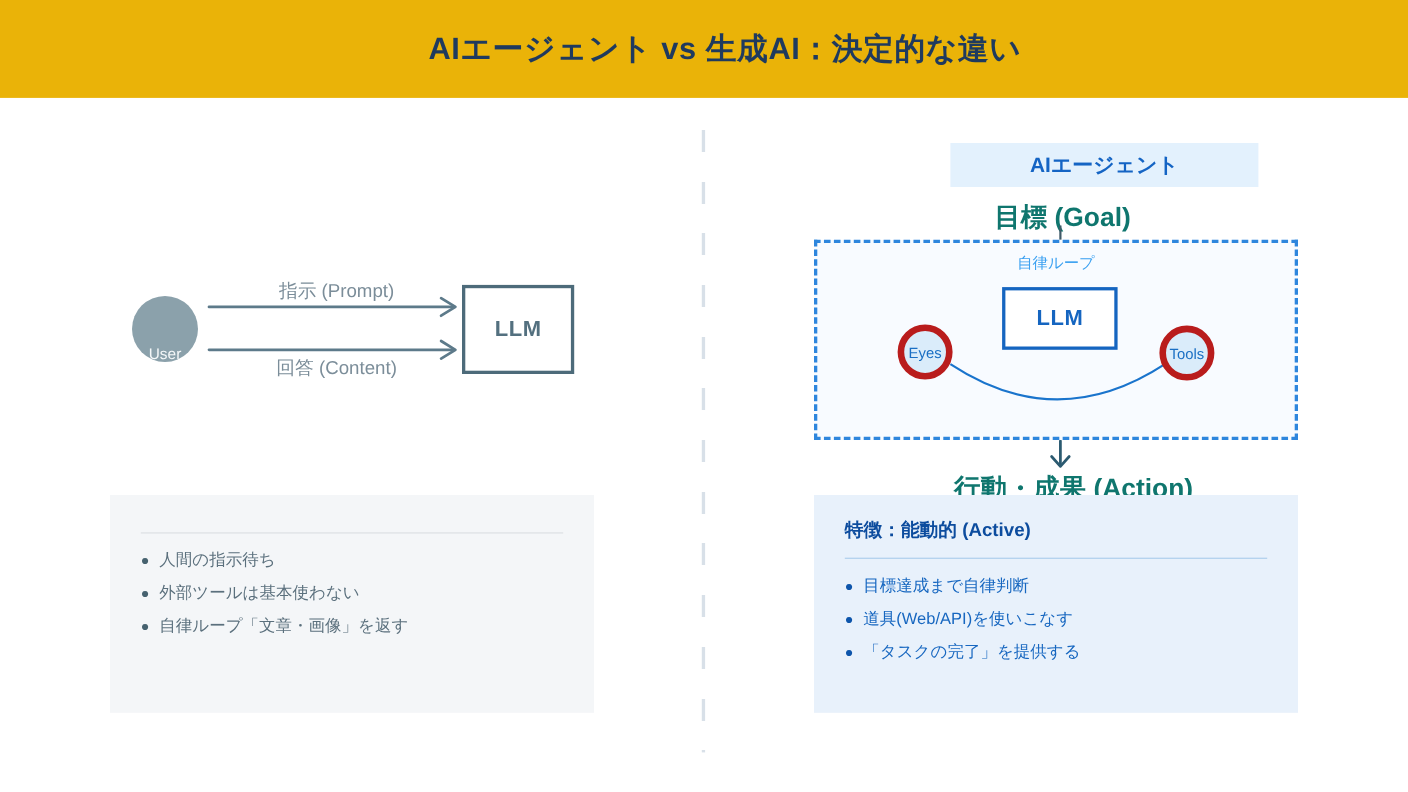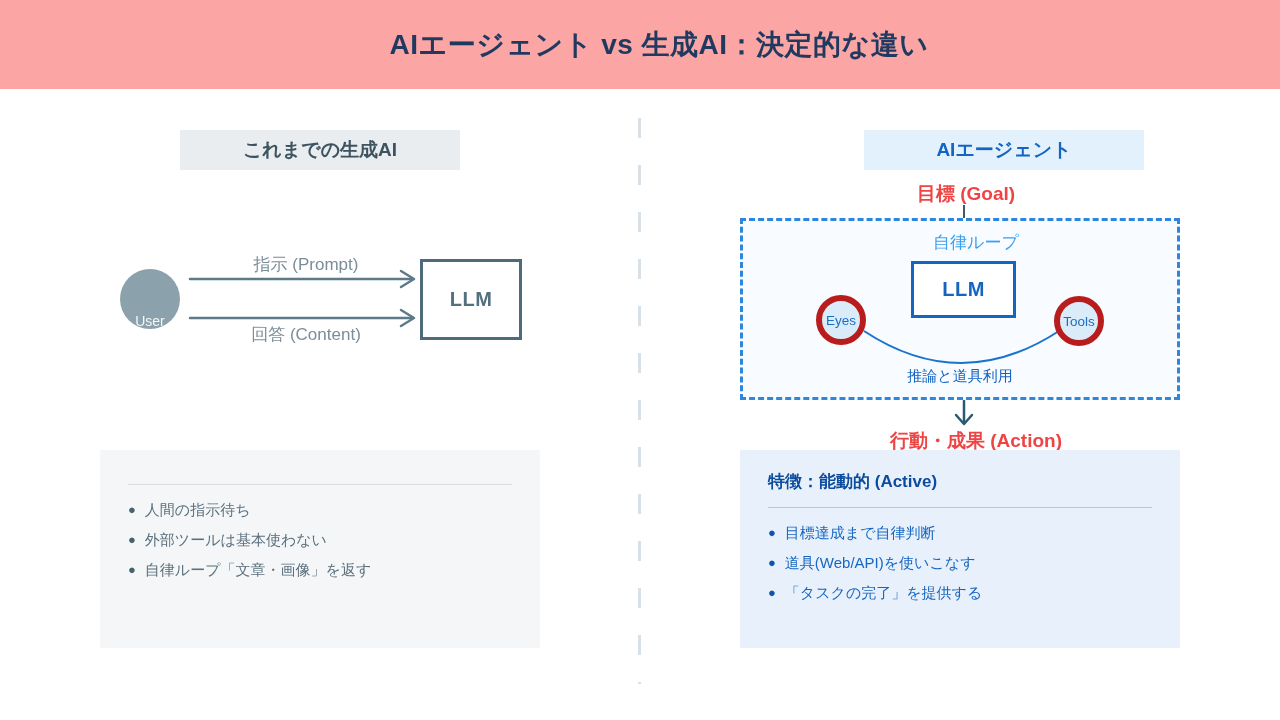--- a/index.html
+++ b/index.html
@@ -13,7 +13,7 @@
   
   .header-bar {
     position: absolute; left: 0; top: 0; width: 1280px; height: 89px;
-    background: #fca5a5;
+    background: #eab308;
     display: flex; align-items: center; justify-content: center; padding-left: 38px;
   }
   .main-title {

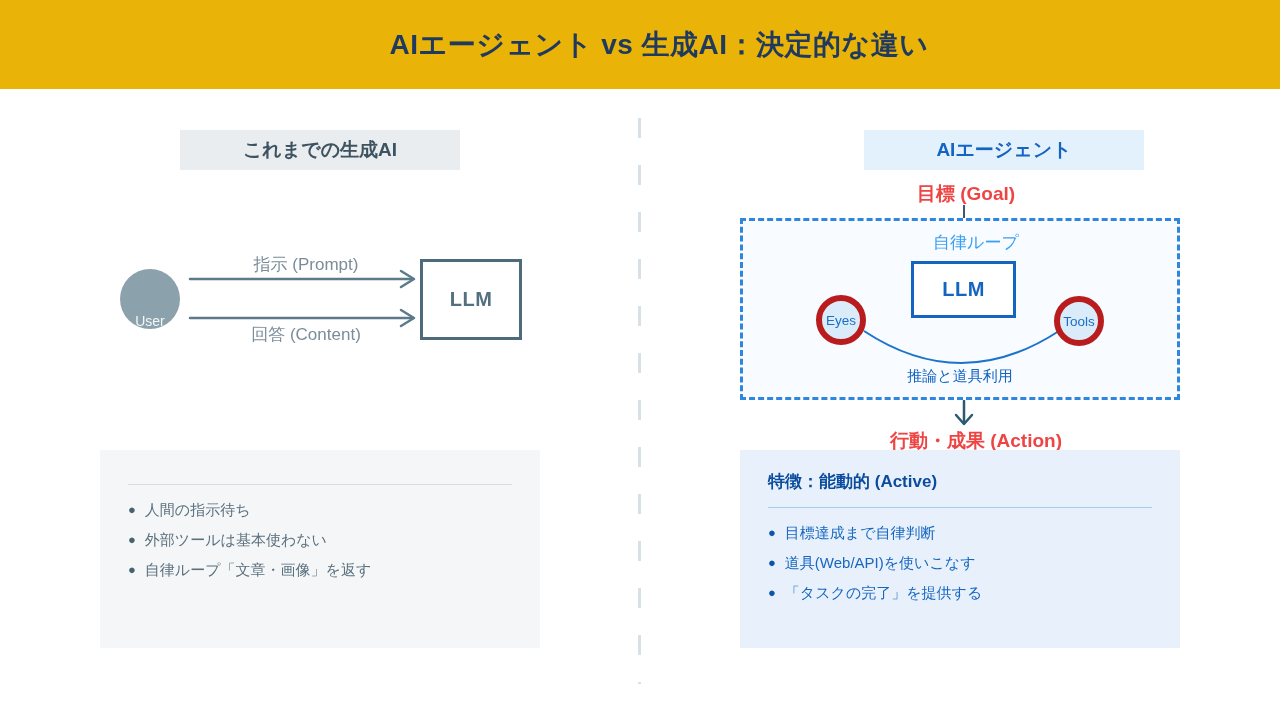--- a/index.html
+++ b/index.html
@@ -130,7 +130,6 @@
 
   <div class="v-divider"></div>
 
-  <div class="chip chip-left">これまでの生成AI</div>
   <div class="chip chip-right">AIエージェント</div>
 
   <div class="user-circle">

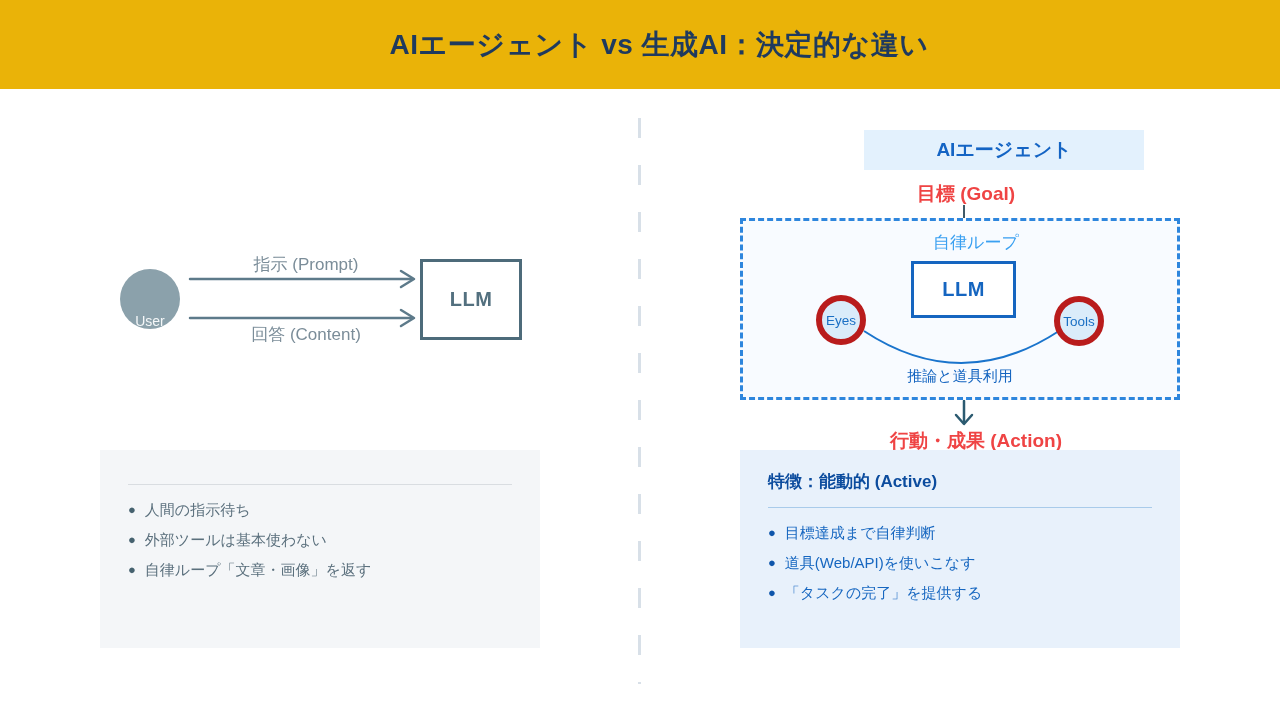--- a/index.html
+++ b/index.html
@@ -59,7 +59,7 @@
   
   .goal-label, .action-label {
     position: absolute; width: 300px; text-align: center;
-    font-size: 19px; font-weight: bold; color: #ef4444;
+    font-size: 24px; font-weight: bold; color: #0f766e;
   }
   .goal-label   { left: 816px; top: 181px; }
   .action-label { left: 826px; top: 428px; }

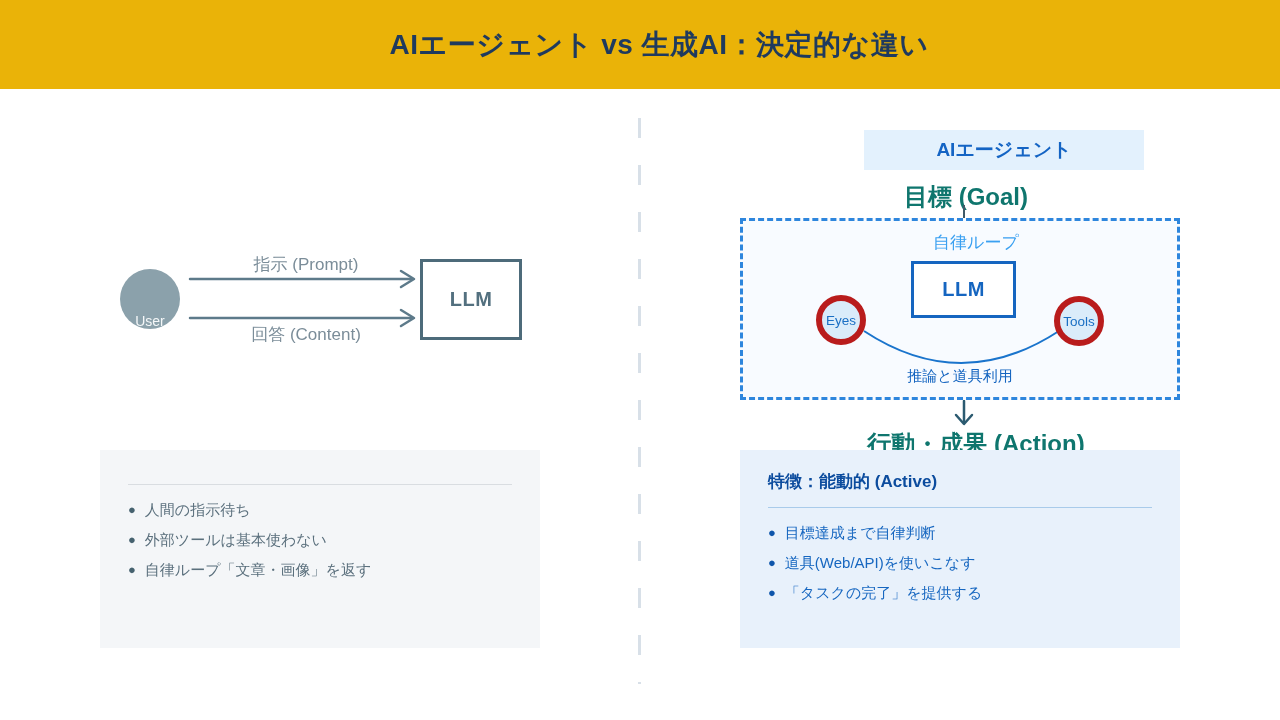--- a/index.html
+++ b/index.html
@@ -72,8 +72,8 @@
     border: 3px dashed #2e86dd; background: #f8fbff;
   }
   .loop-label {
-    position: absolute; left: 16px; top: 10px; width: 100%; text-align: center;
-    font-size: 17px; color: #3aa0f1;
+    position: absolute; left: 0; top: 10px; width: 100%; text-align: center;
+    font-size: 14px; color: #3aa0f1;
   }
   .llm-box-right {
     position: absolute; left: 168px; top: 40px; width: 105px; height: 57px;

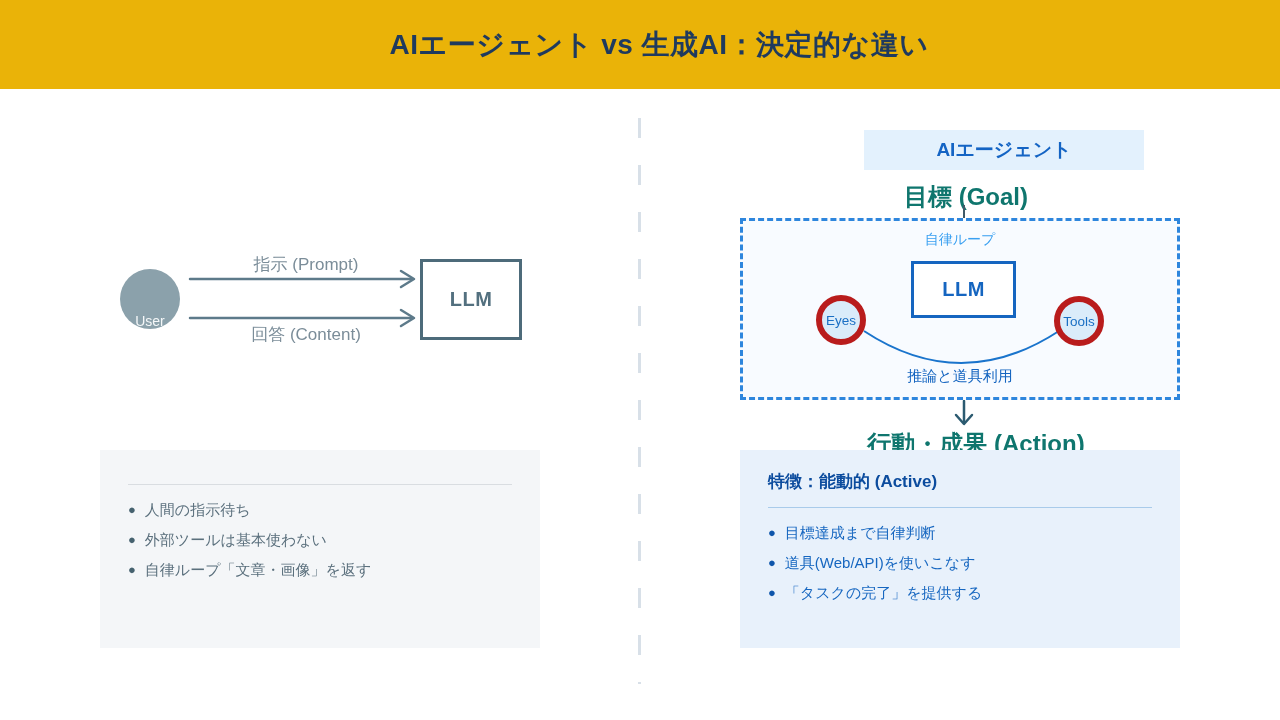--- a/index.html
+++ b/index.html
@@ -170,7 +170,6 @@
     <div class="side-circle circle-tools">
       <span>Tools</span>
     </div>
-    <div class="curve-label">推論と道具利用</div>
   </div>
 
   <svg class="down-arrow" width="28" height="28" viewBox="0 0 28 28">

